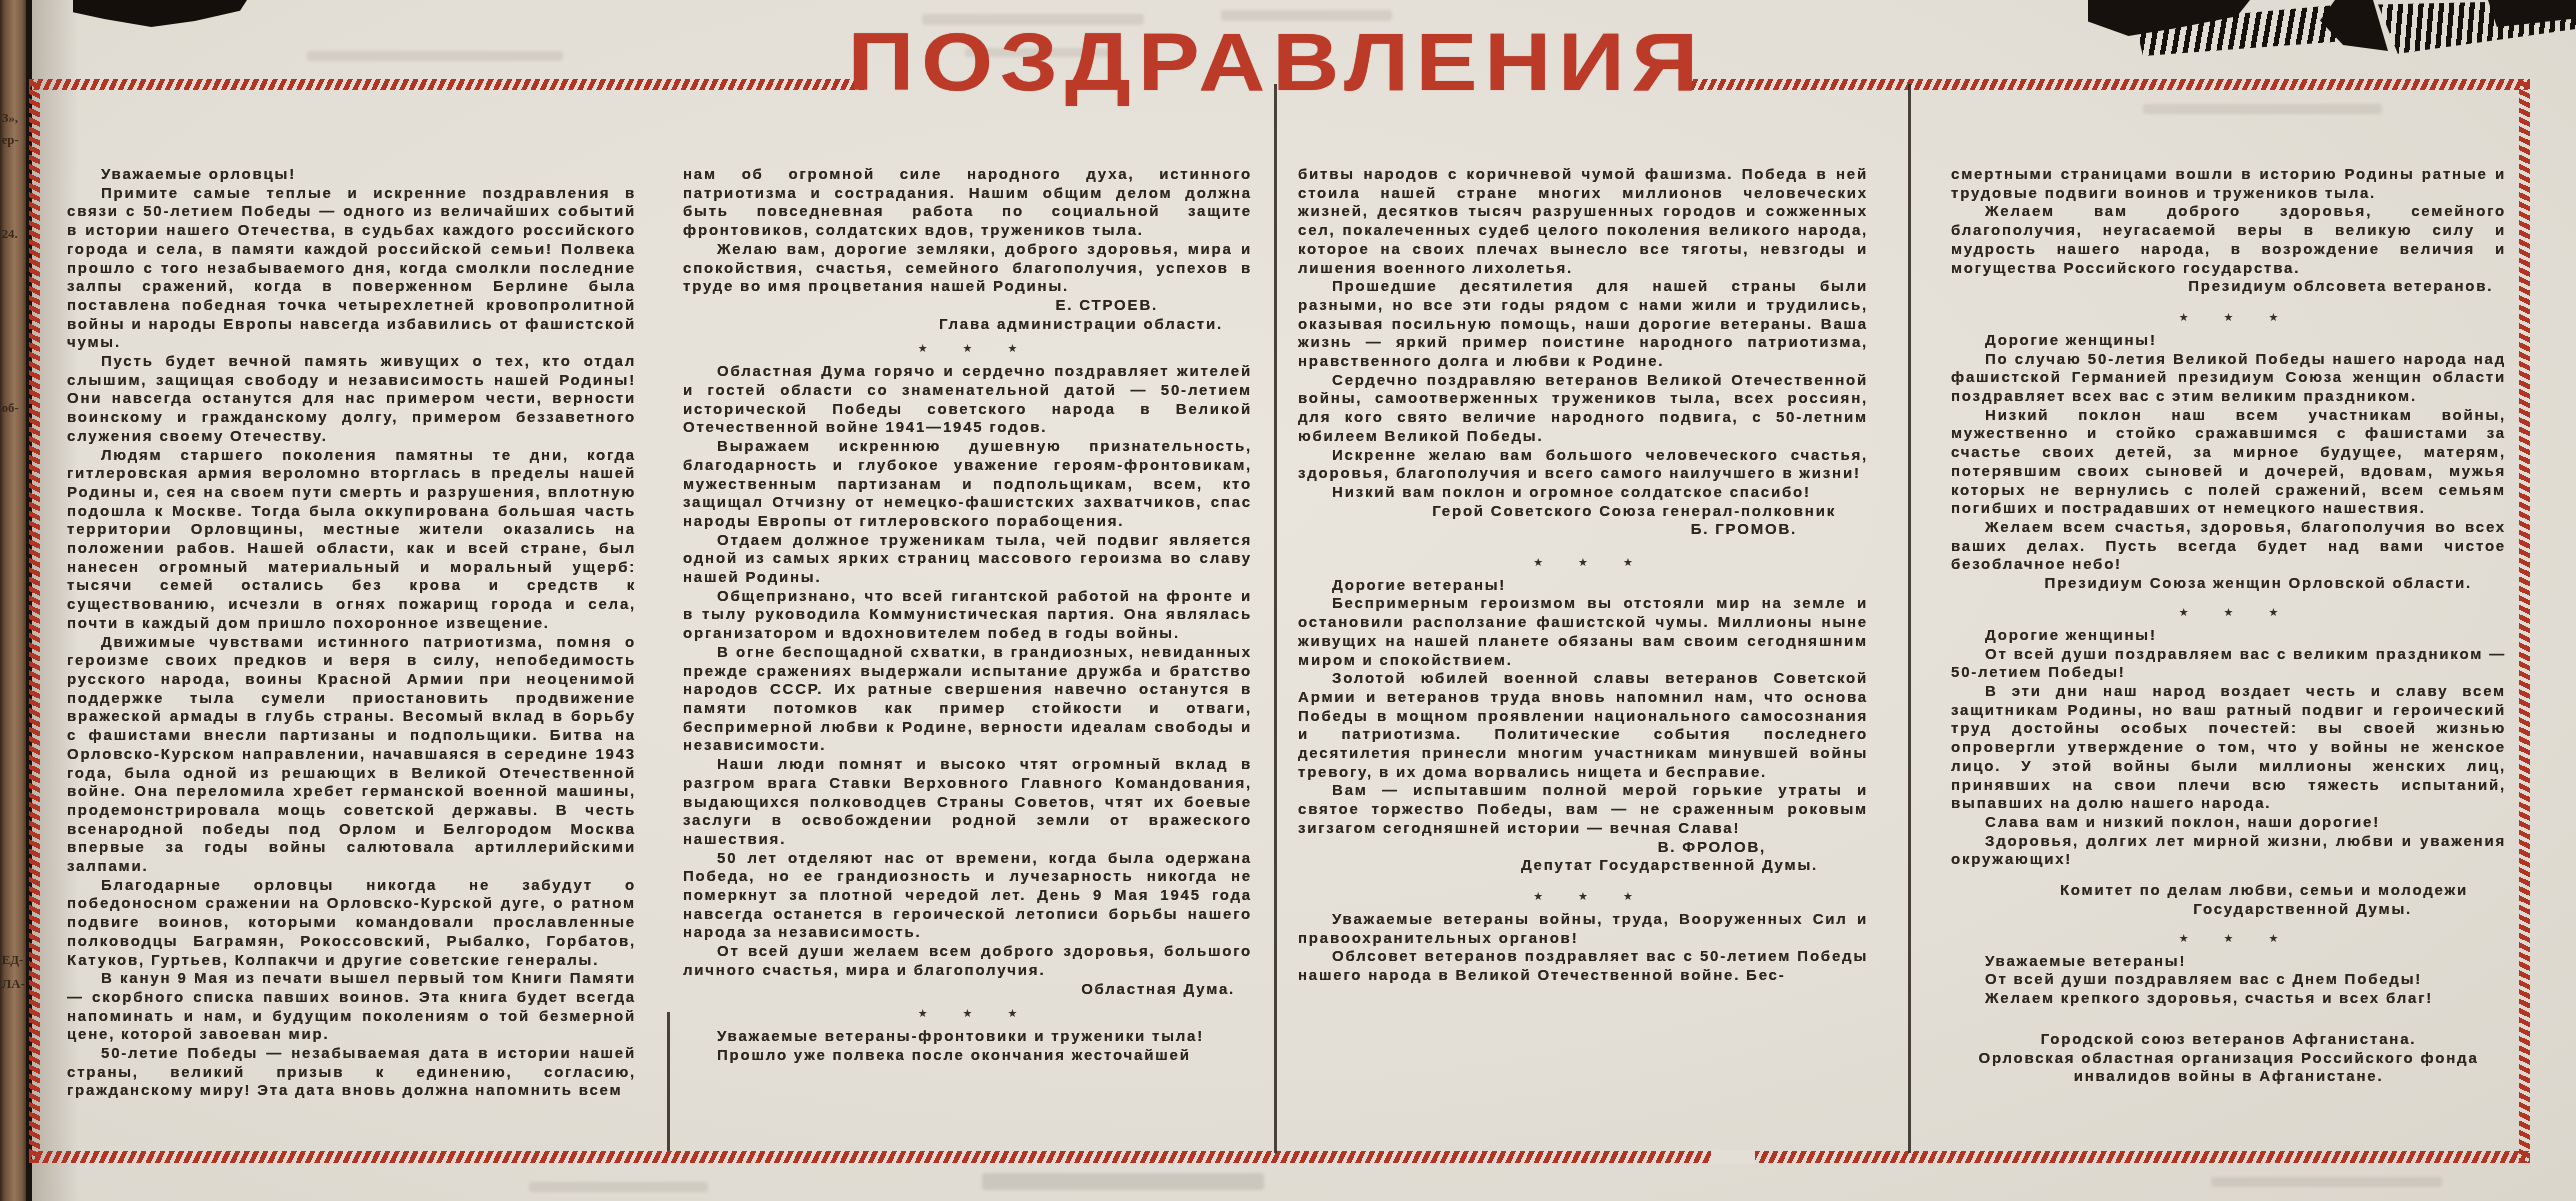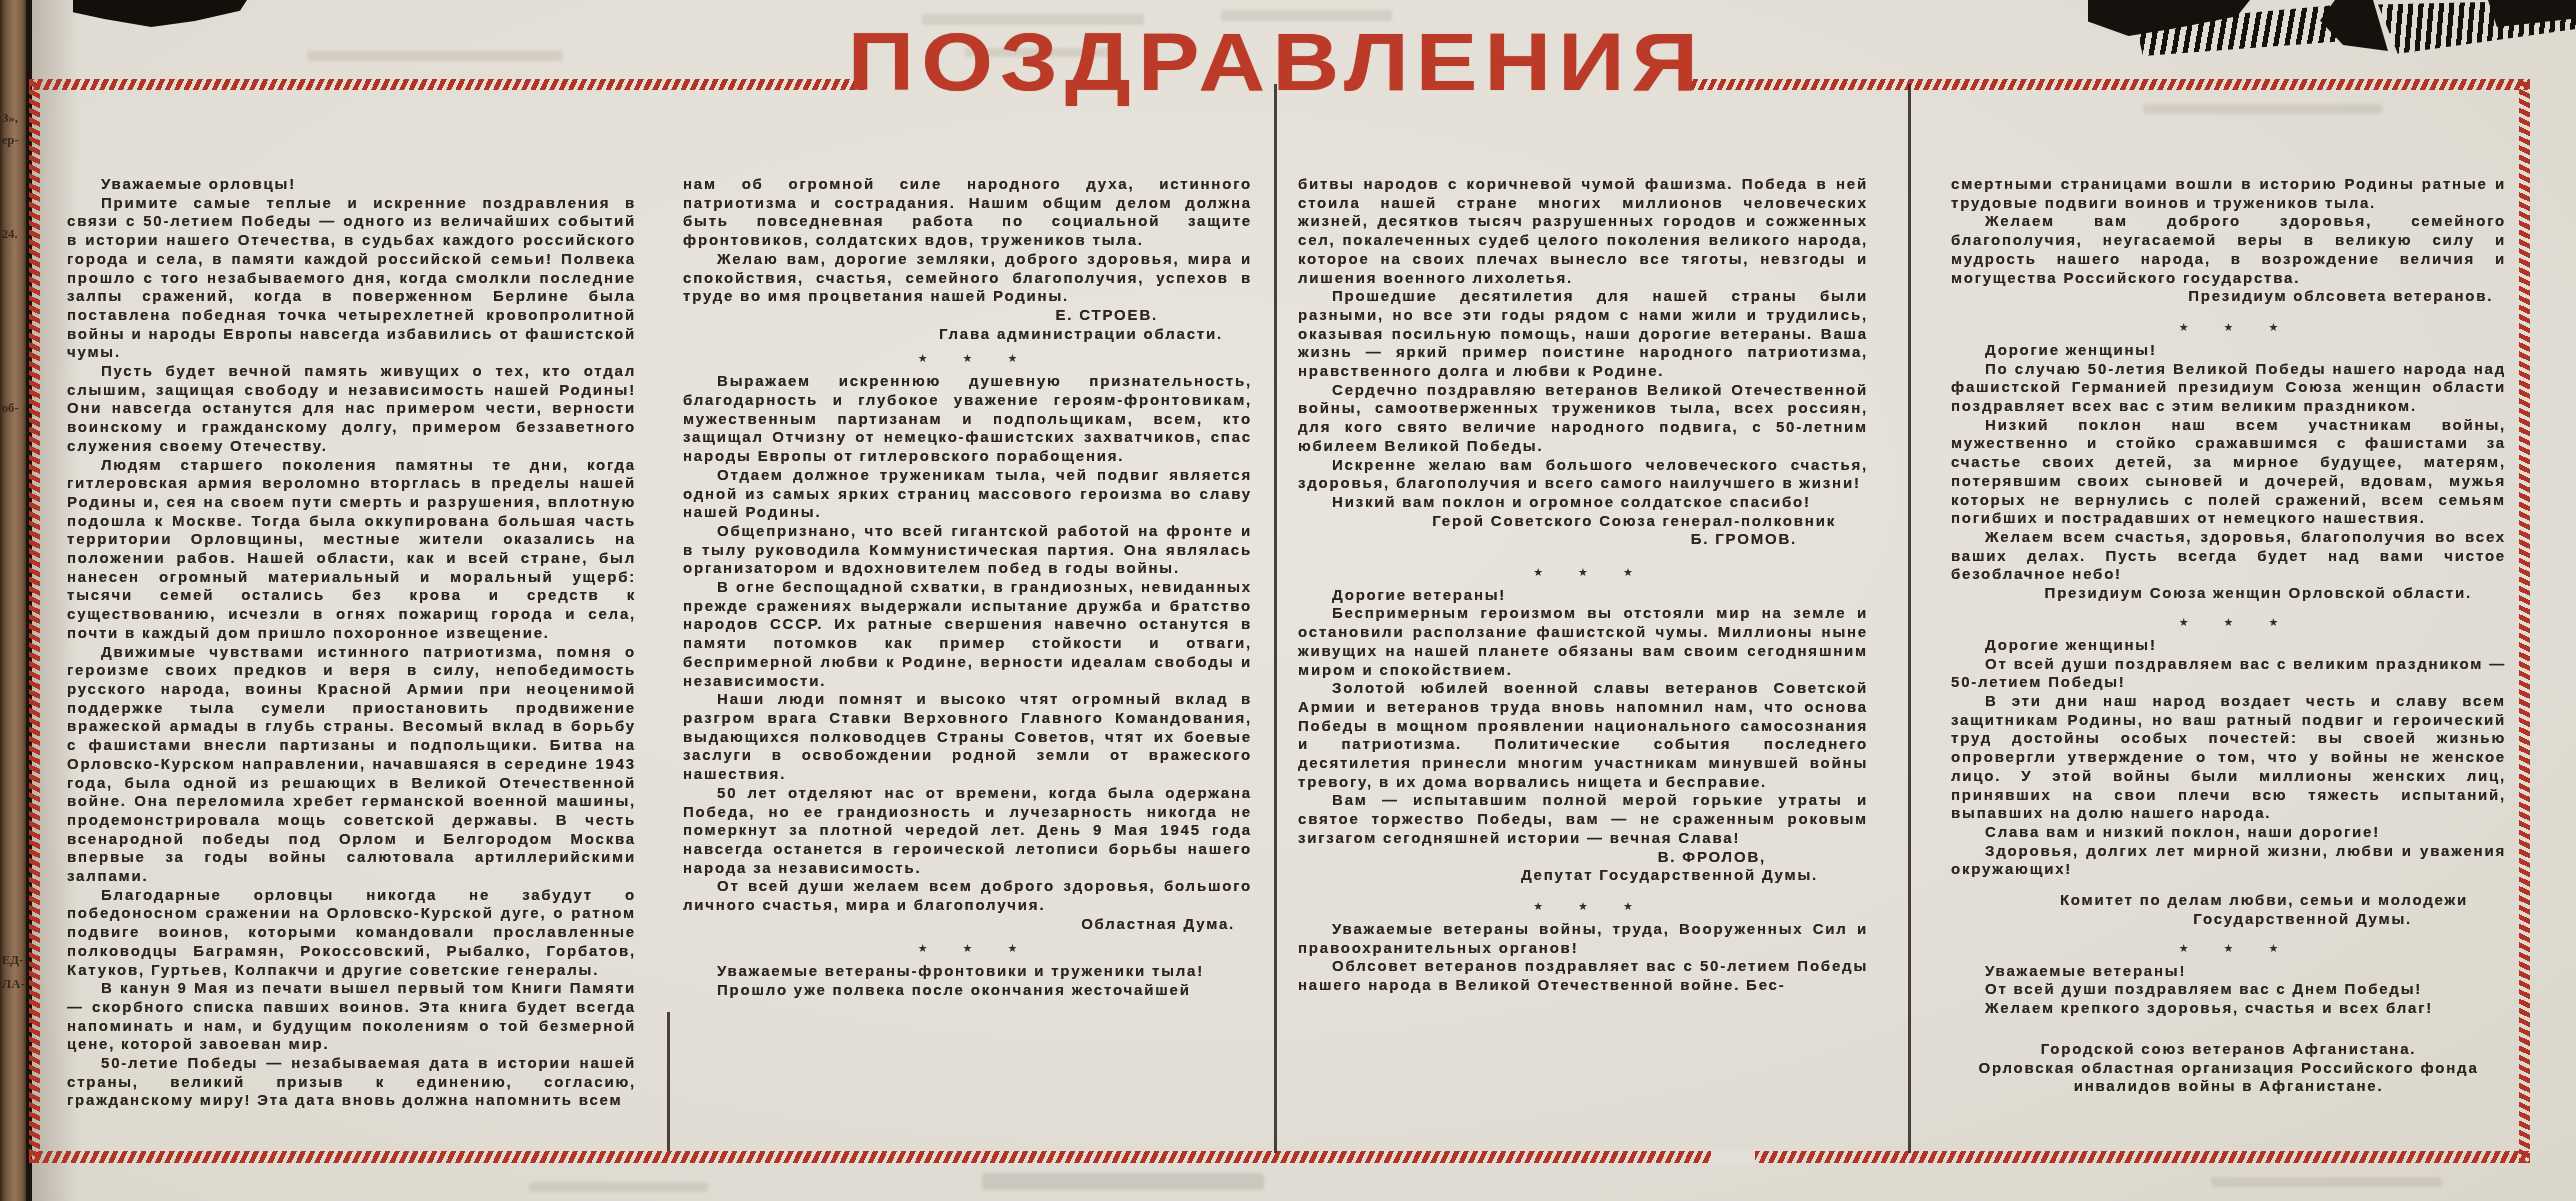--- a/index.html
+++ b/index.html
@@ -56,7 +56,7 @@
          text-shadow:0 0 0.9px rgba(150,30,18,.6);white-space:nowrap;}
   
   .columns{position:absolute;left:0;top:0;width:2576px;height:1201px;}
-  .col{position:absolute;top:175px;color:#2b251d;font-size:15px;font-weight:700;
+  .col{position:absolute;top:165px;color:#2b251d;font-size:15px;font-weight:700;
        line-height:18.7px;letter-spacing:1.8px;text-shadow:0 0 0.3px rgba(43,37,29,.55);}
   .col:nth-child(1){left:67px; width:569px;}
   .col:nth-child(2){left:683px; width:569px;}

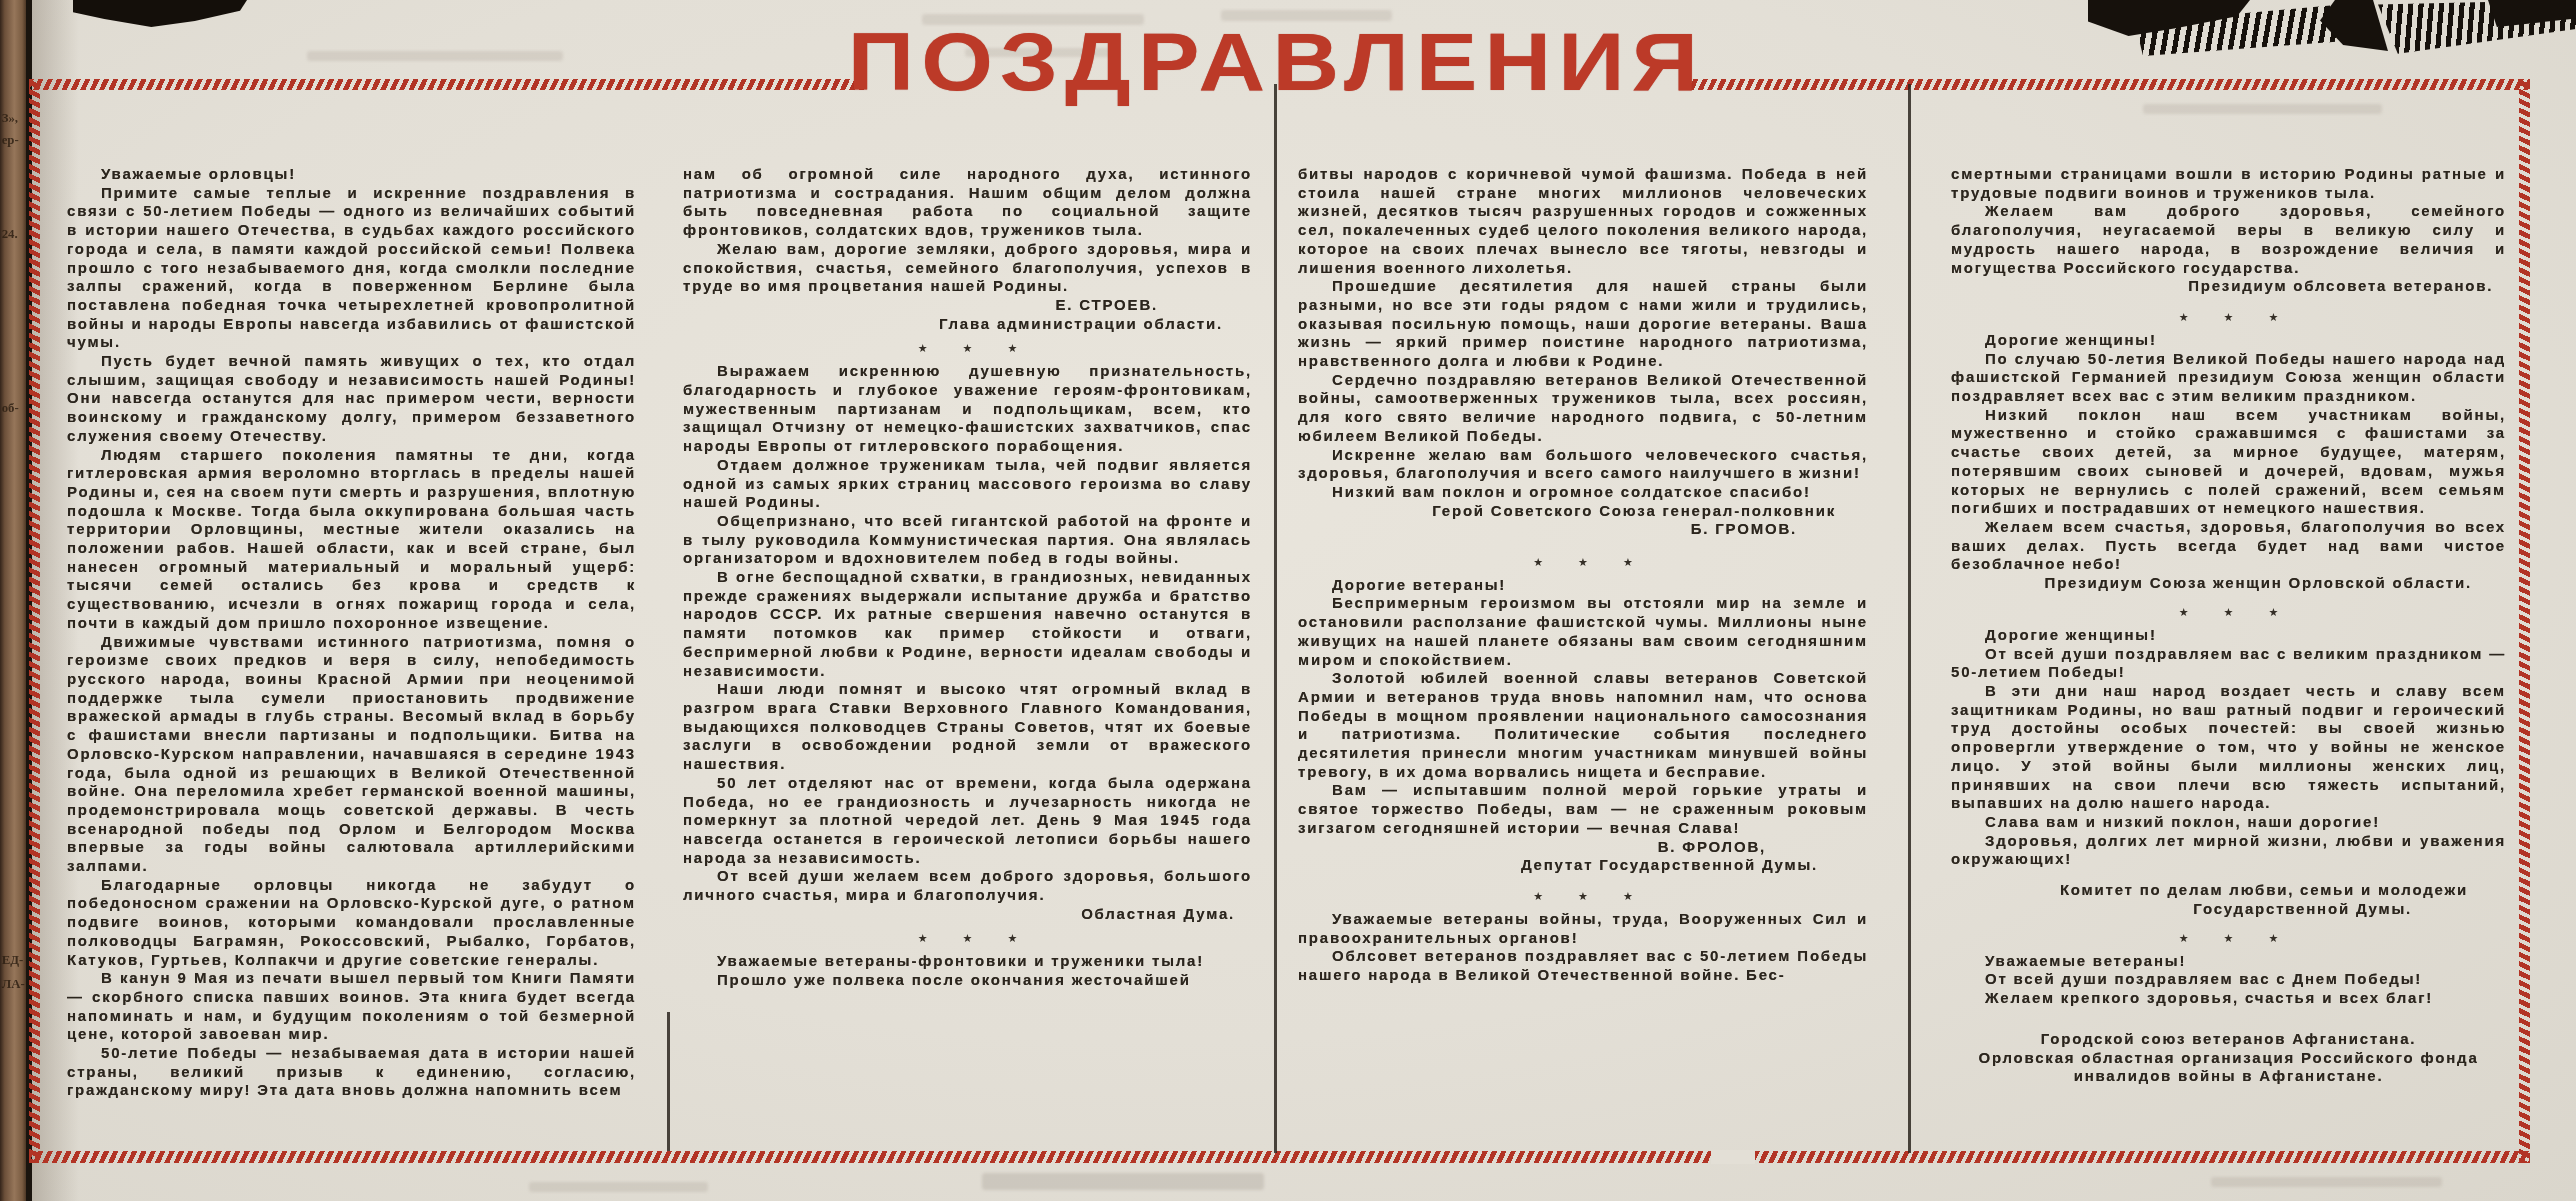--- a/index.html
+++ b/index.html
@@ -148,6 +148,7 @@
         <div class="sig" style="padding-right: 94px;">Е. СТРОЕВ.</div>
         <div class="sig" style="padding-right: 29px;">Глава администрации области.</div>
         <div class="stars">★ ★ ★</div>
+        <div class="p">Областная Дума горячо и сердечно поздравляет жителей и гостей области со знаменательной датой — 50-летием исторической Победы советского народа в Великой Отечественной войне 1941—1945 годов.</div>
         <div class="p">Выражаем искреннюю душевную признательность, благодарность и глубокое уважение героям-фронтовикам, мужественным партизанам и подпольщикам, всем, кто защищал Отчизну от немецко-фашистских захватчиков, спас народы Европы от гитлеровского порабощения.</div>
         <div class="p">Отдаем должное труженикам тыла, чей подвиг является одной из самых ярких страниц массового героизма во славу нашей Родины.</div>
         <div class="p">Общепризнано, что всей гигантской работой на фронте и в тылу руководила Коммунистическая партия. Она являлась организатором и вдохновителем побед в годы войны.</div>

